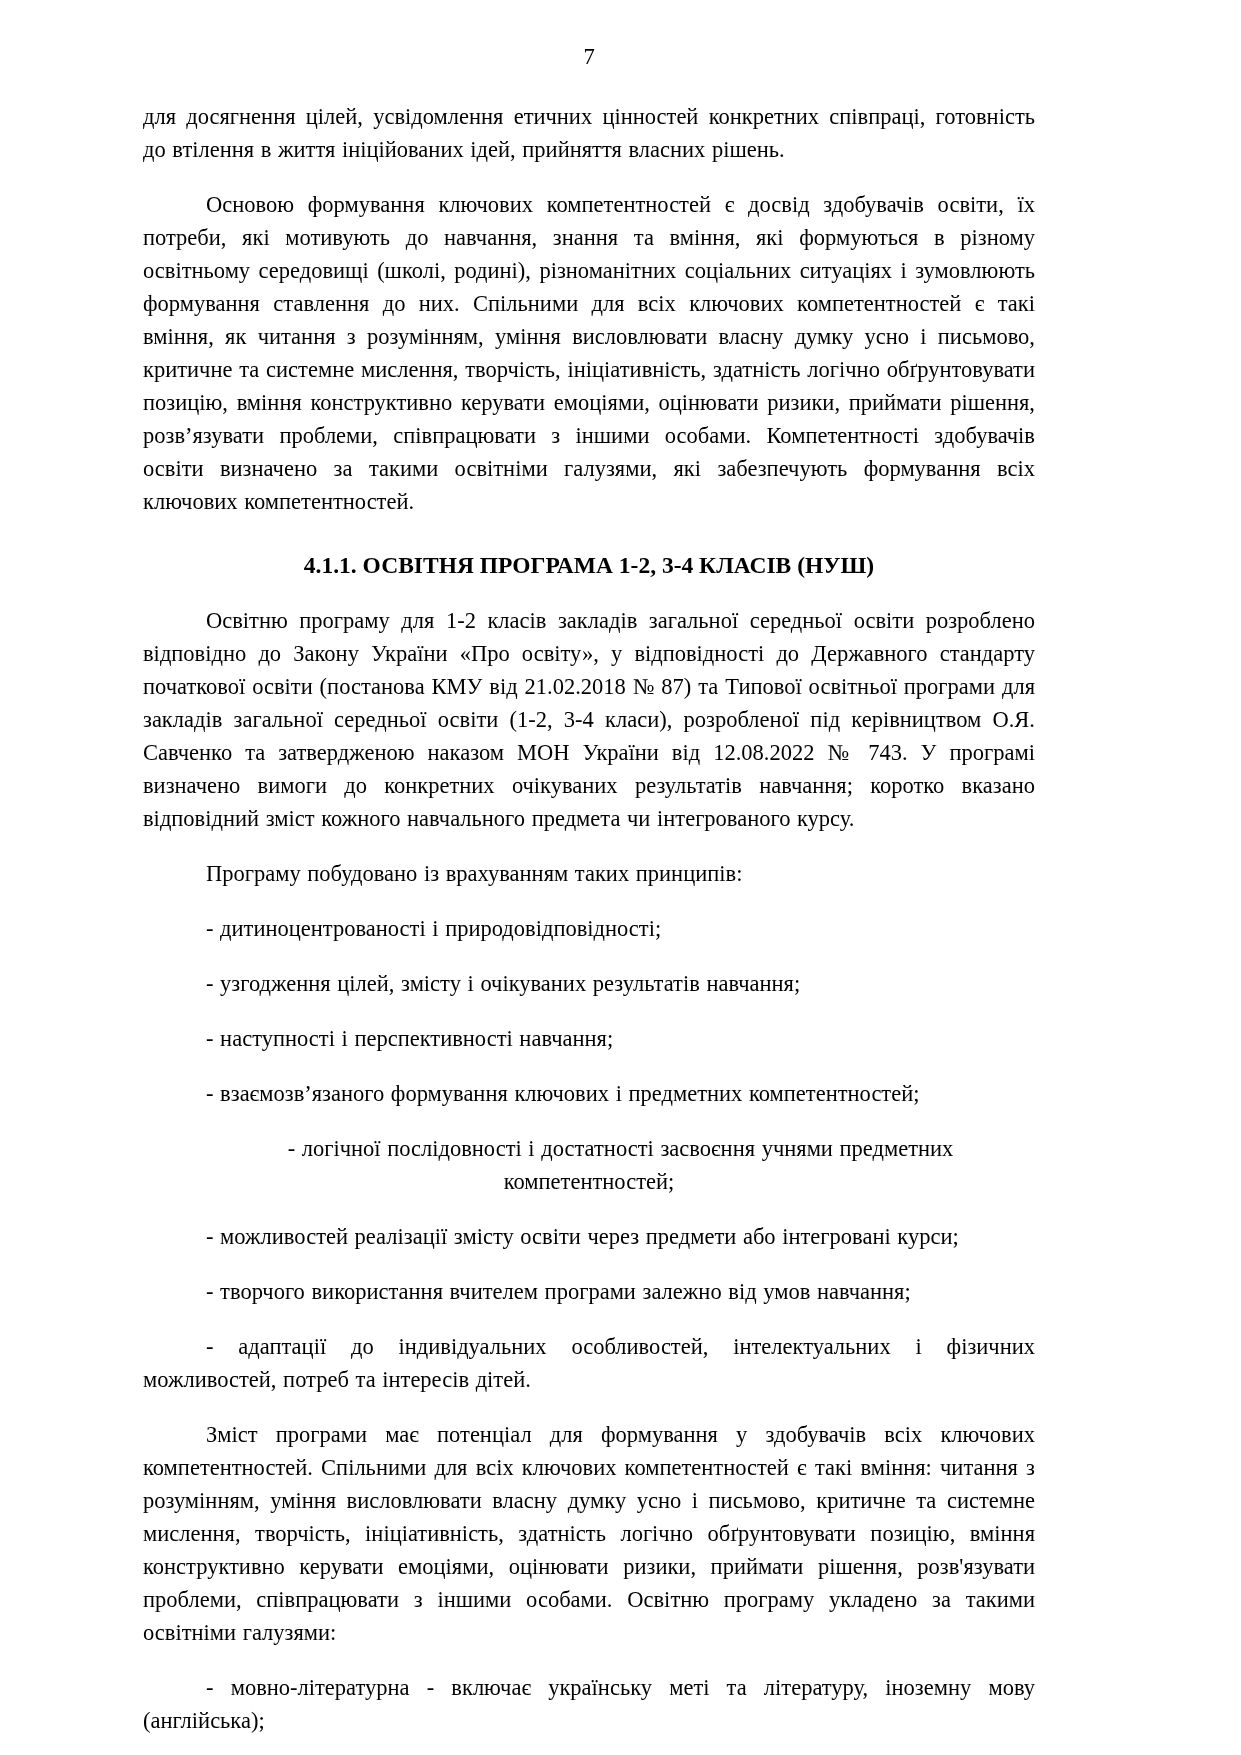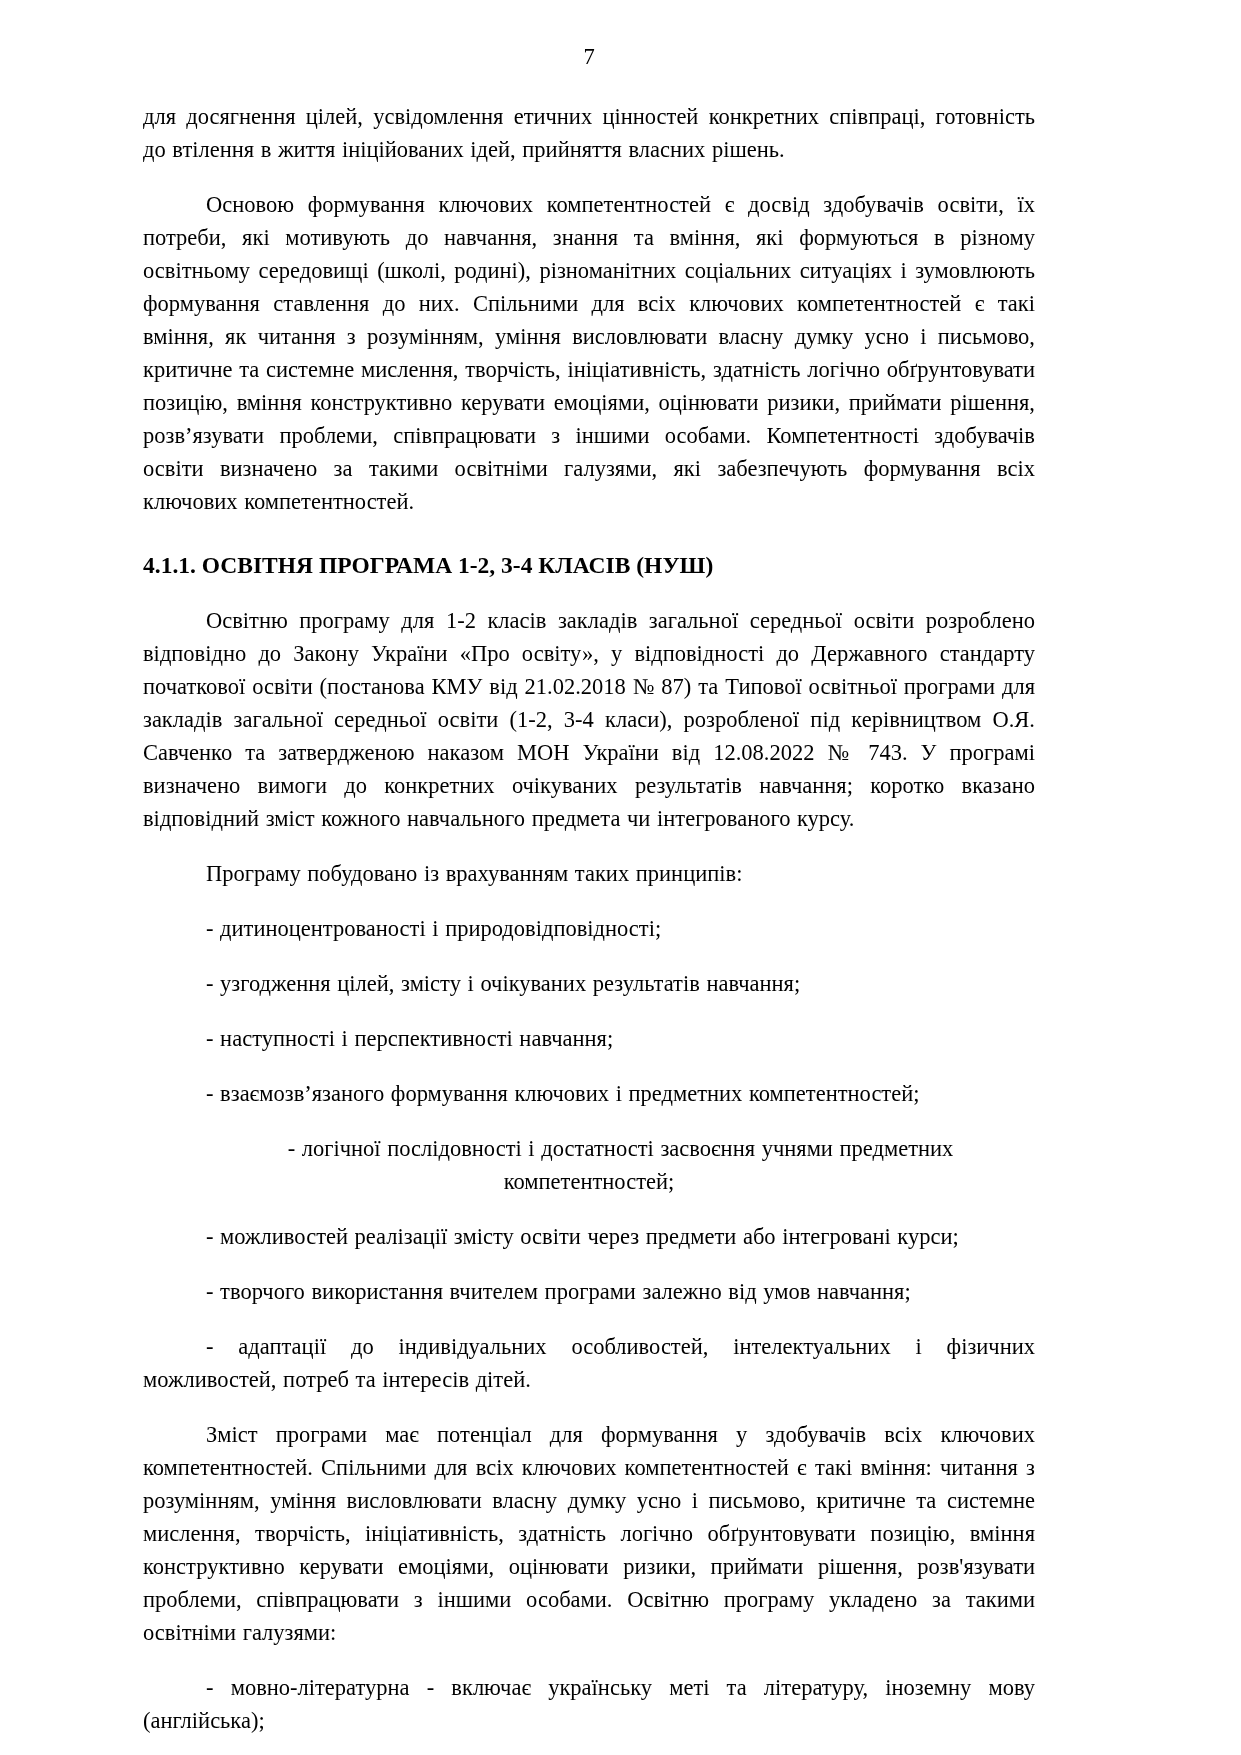--- a/index.html
+++ b/index.html
@@ -47,6 +47,7 @@
     font-size: 23.5px;
     line-height: 33px;
     font-weight: bold;
+    text-align: center;
     text-indent: 0;
   }
 </style>

